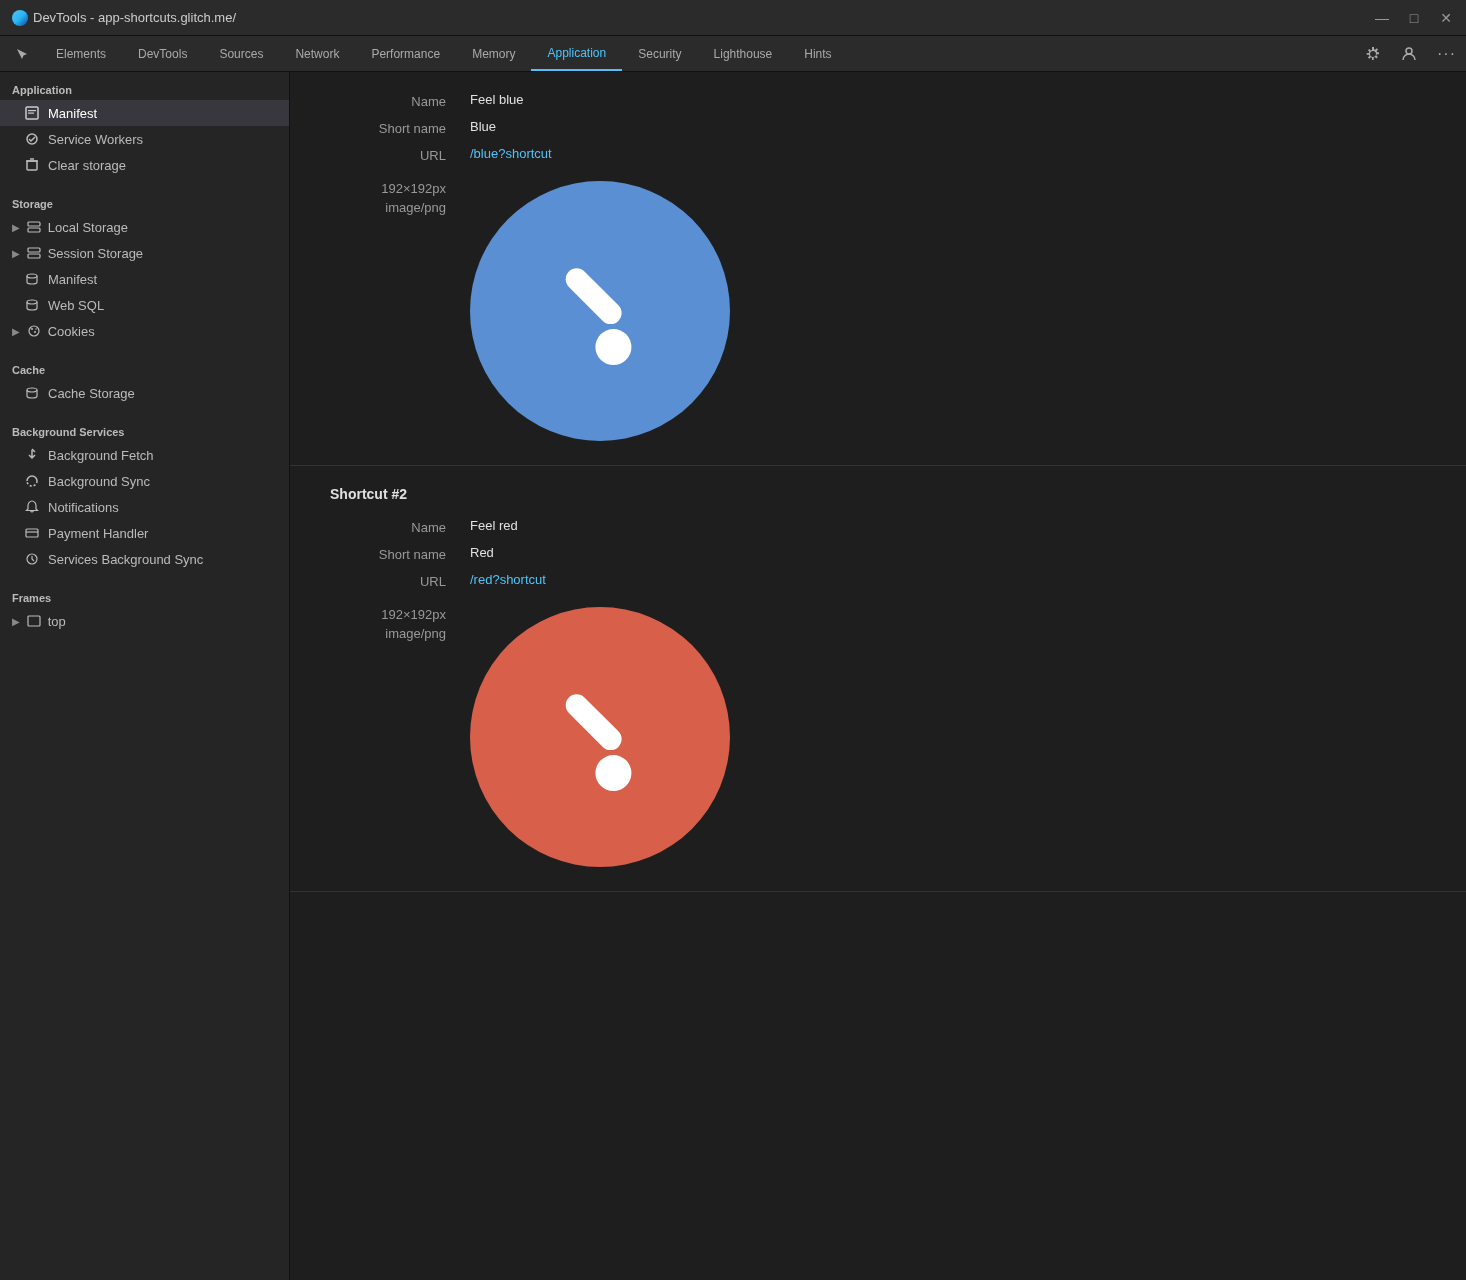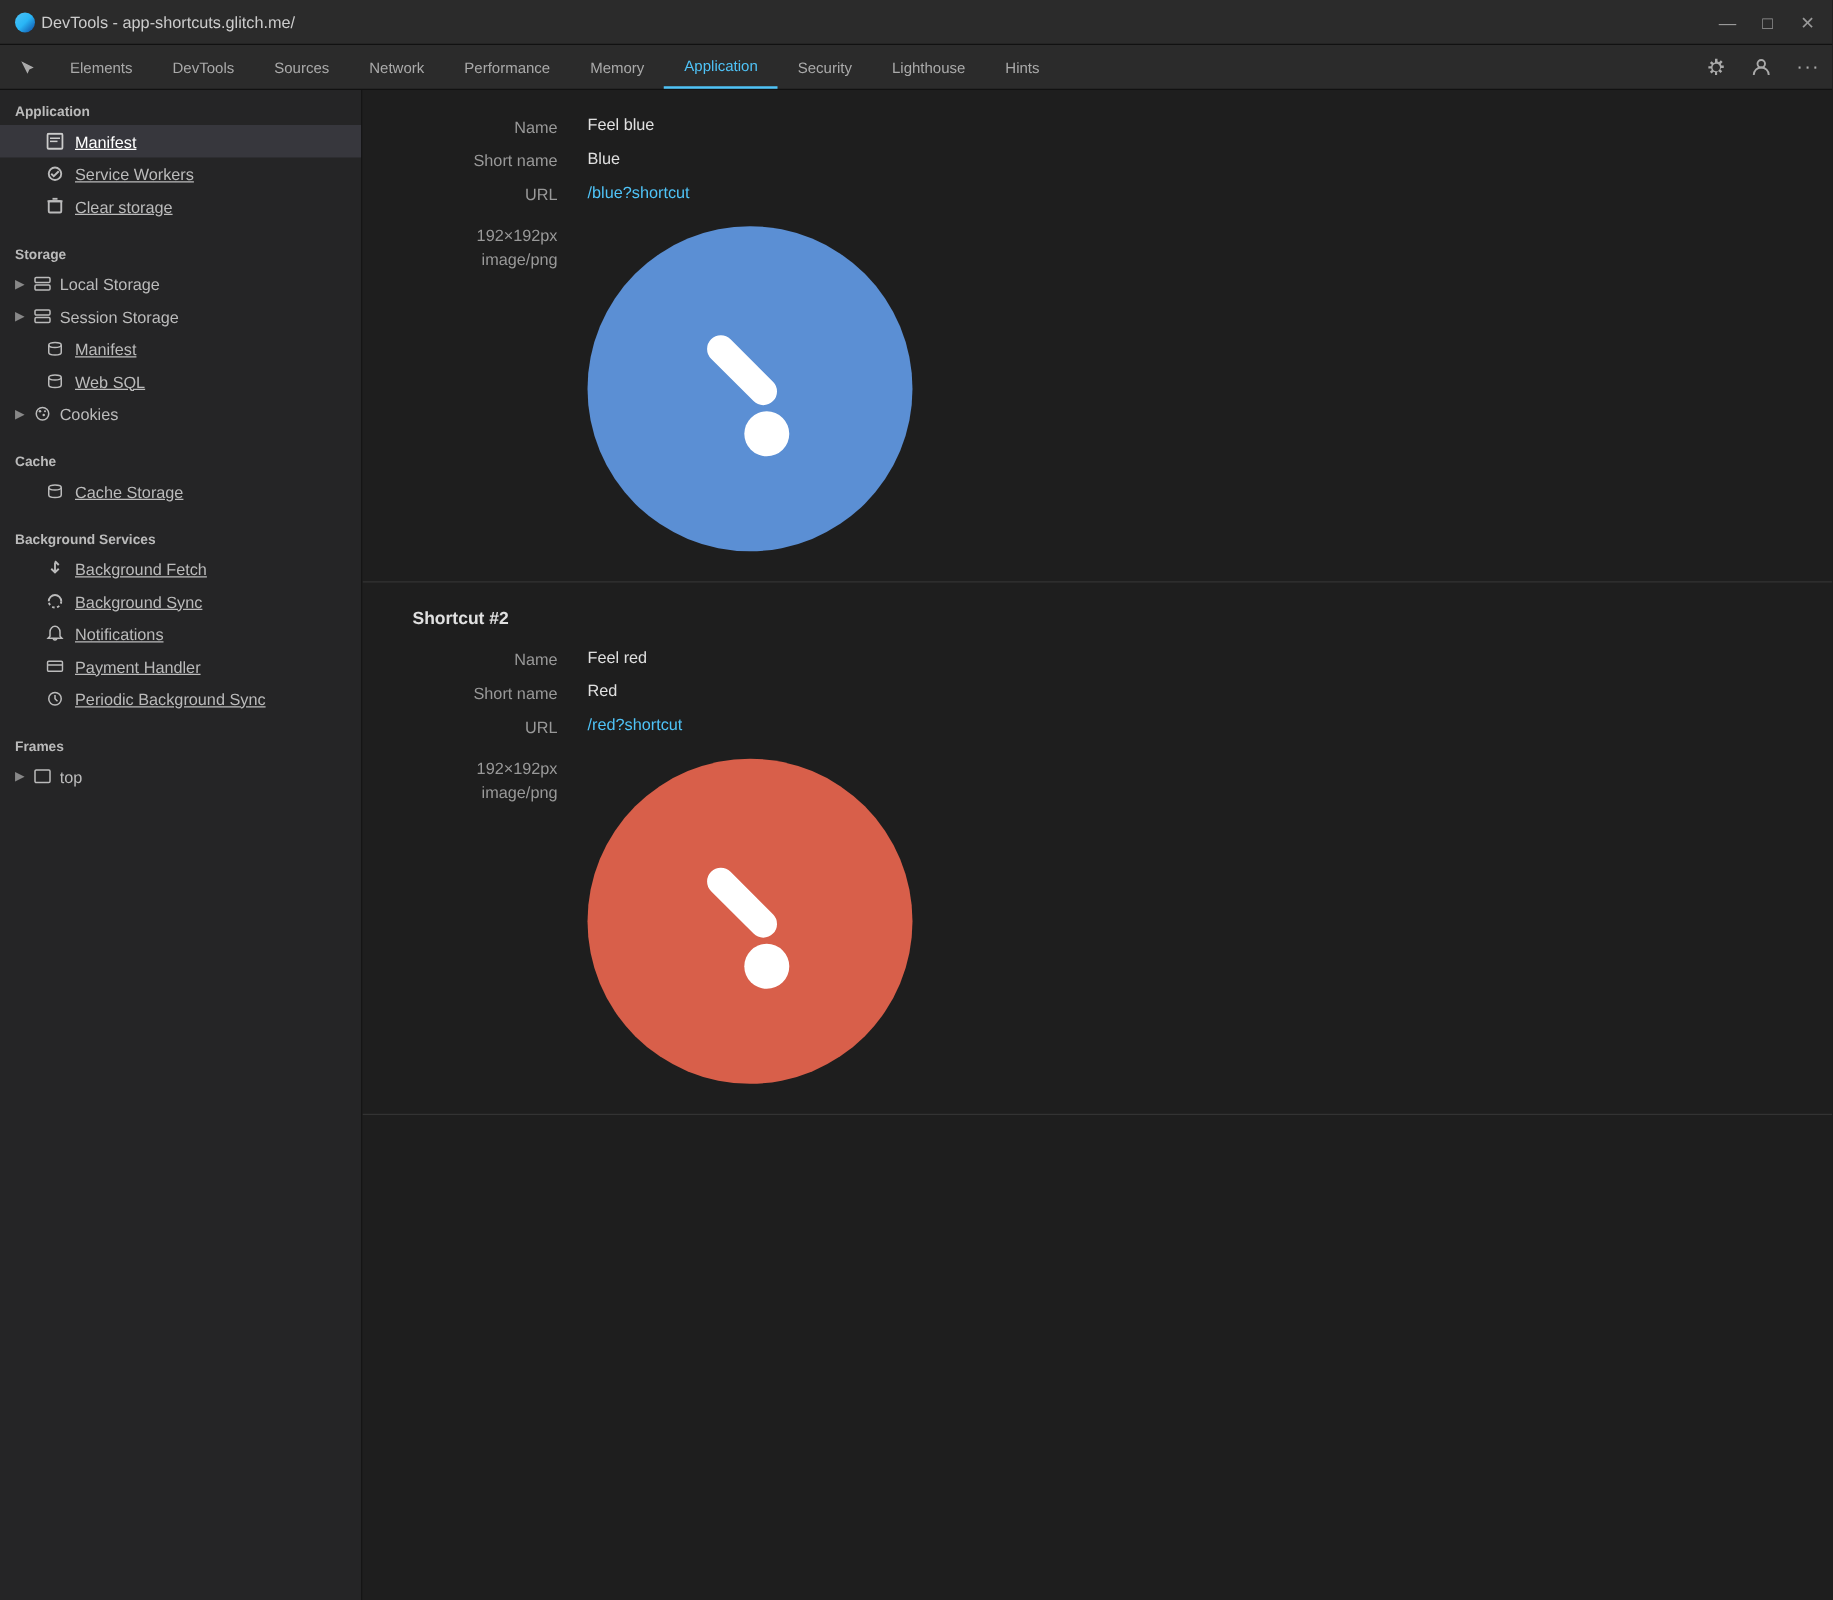--- a/index.html
+++ b/index.html
@@ -105,11 +105,10 @@
     .sidebar-item {
       display: flex;
       align-items: center;
-      padding: 5px 12px 5px 36px;
+      padding: 5px 12px 5px 24px;
       color: #bbb;
       cursor: pointer;
       gap: 8px;
-      text-decoration: underline;
     }
     .sidebar-item.active { background: #37373d; color: #fff; }
     .sidebar-item-icon {

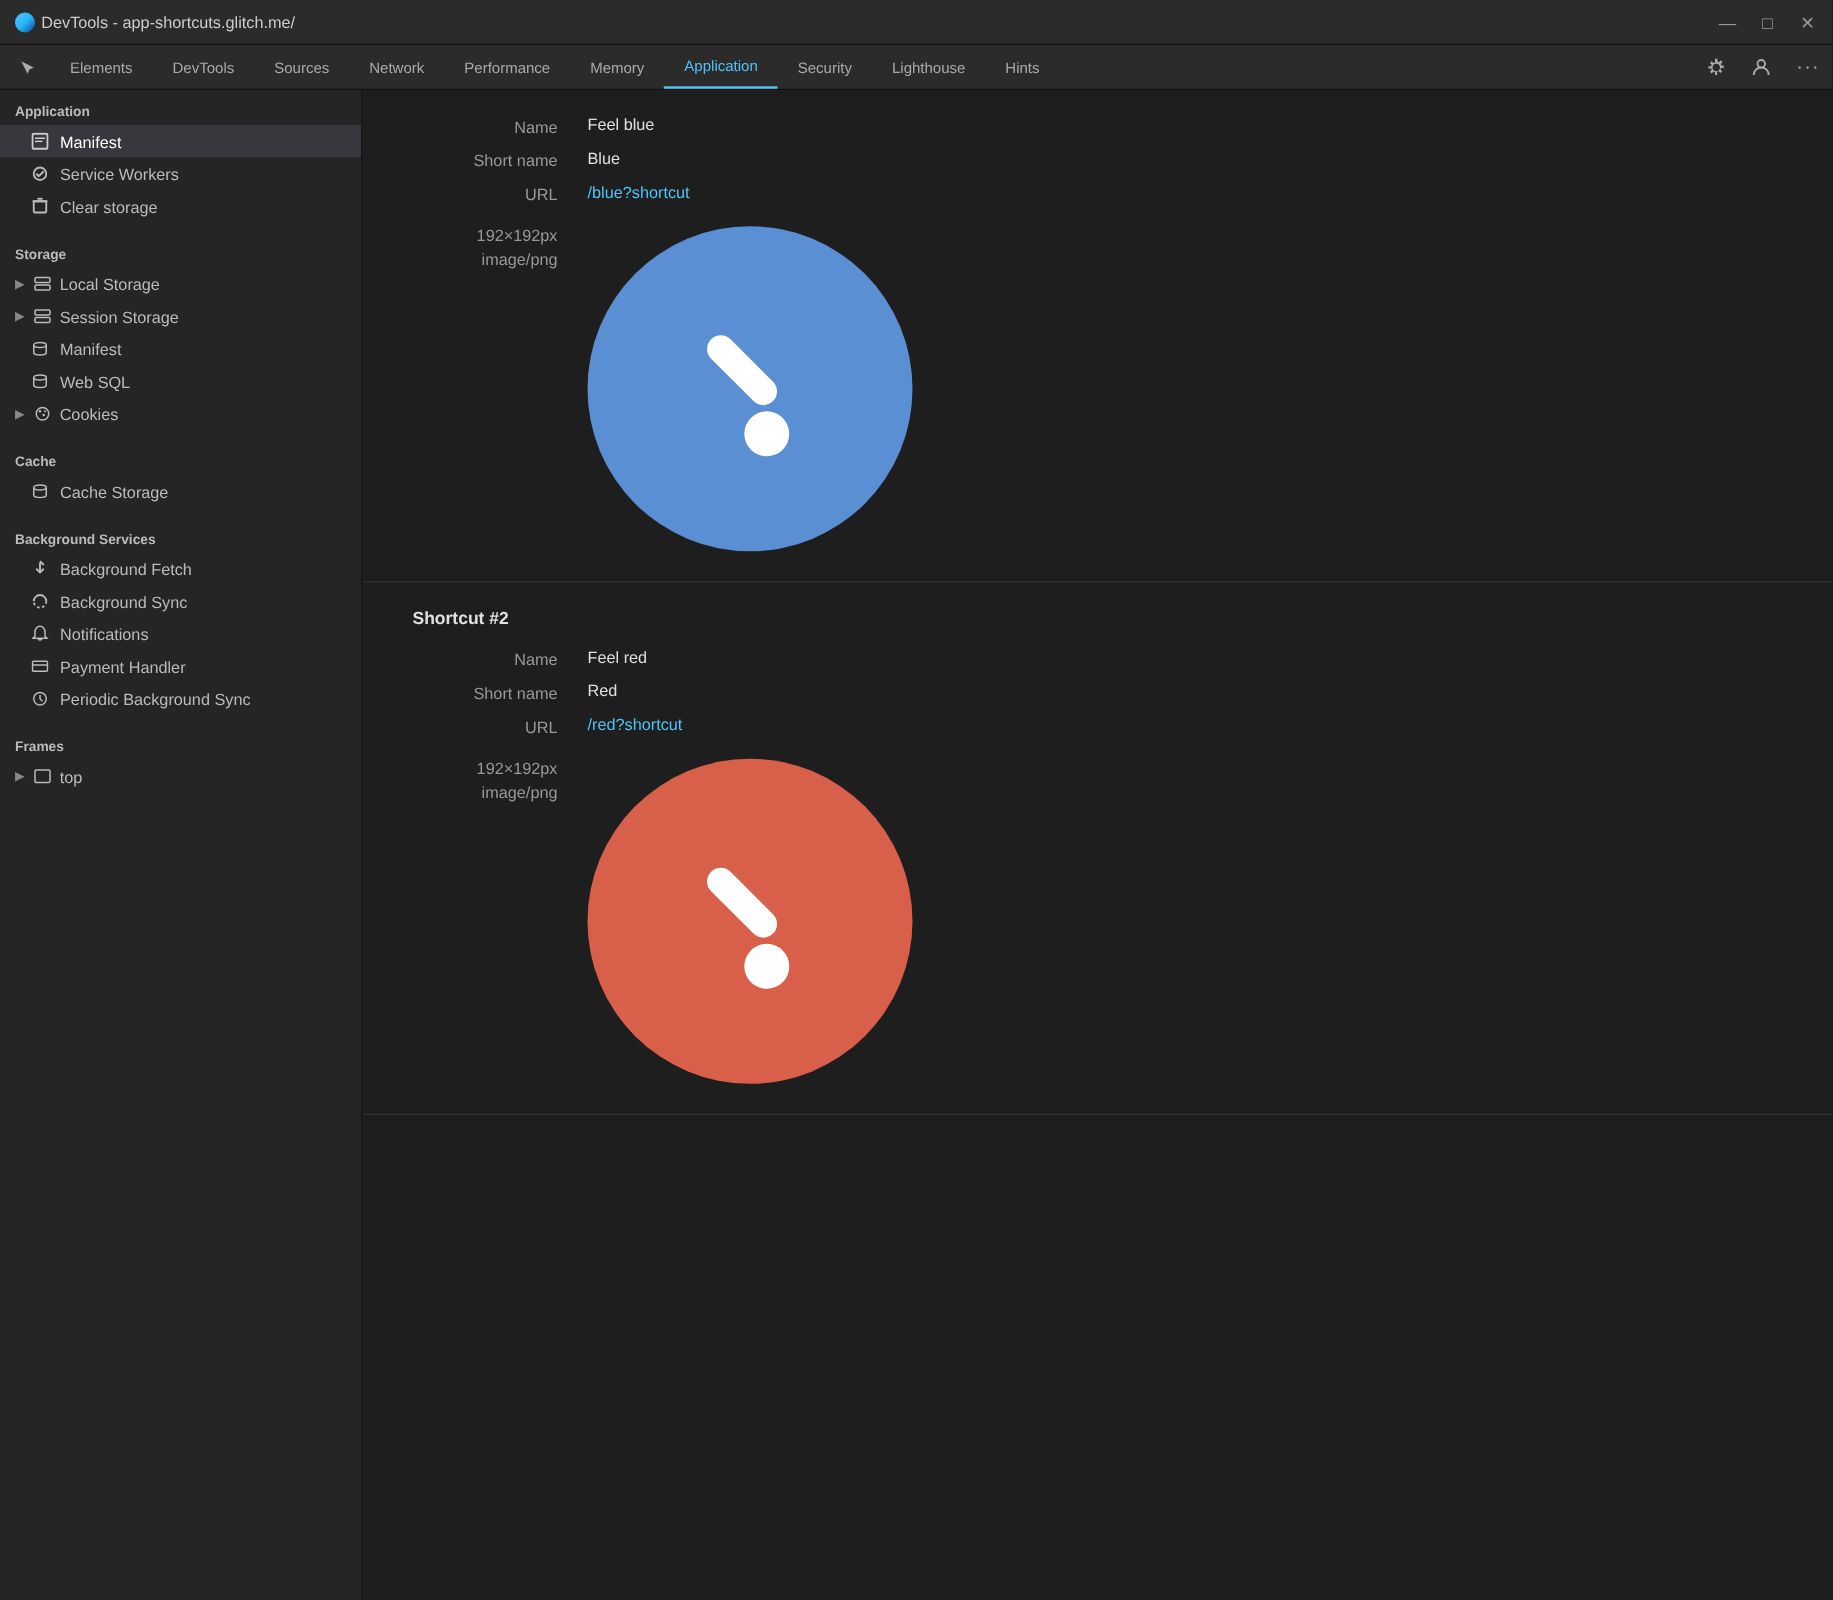--- a/index.html
+++ b/index.html
@@ -445,7 +445,7 @@
             <path d="M7 4 L7 7 L9 9" stroke="#bbb" stroke-width="1.2" fill="none"></path>
           </svg>
       </div>
-      <span>Periodic Background Sync</span>
+      <span>Services Background Sync</span>
     </div>
 
 

